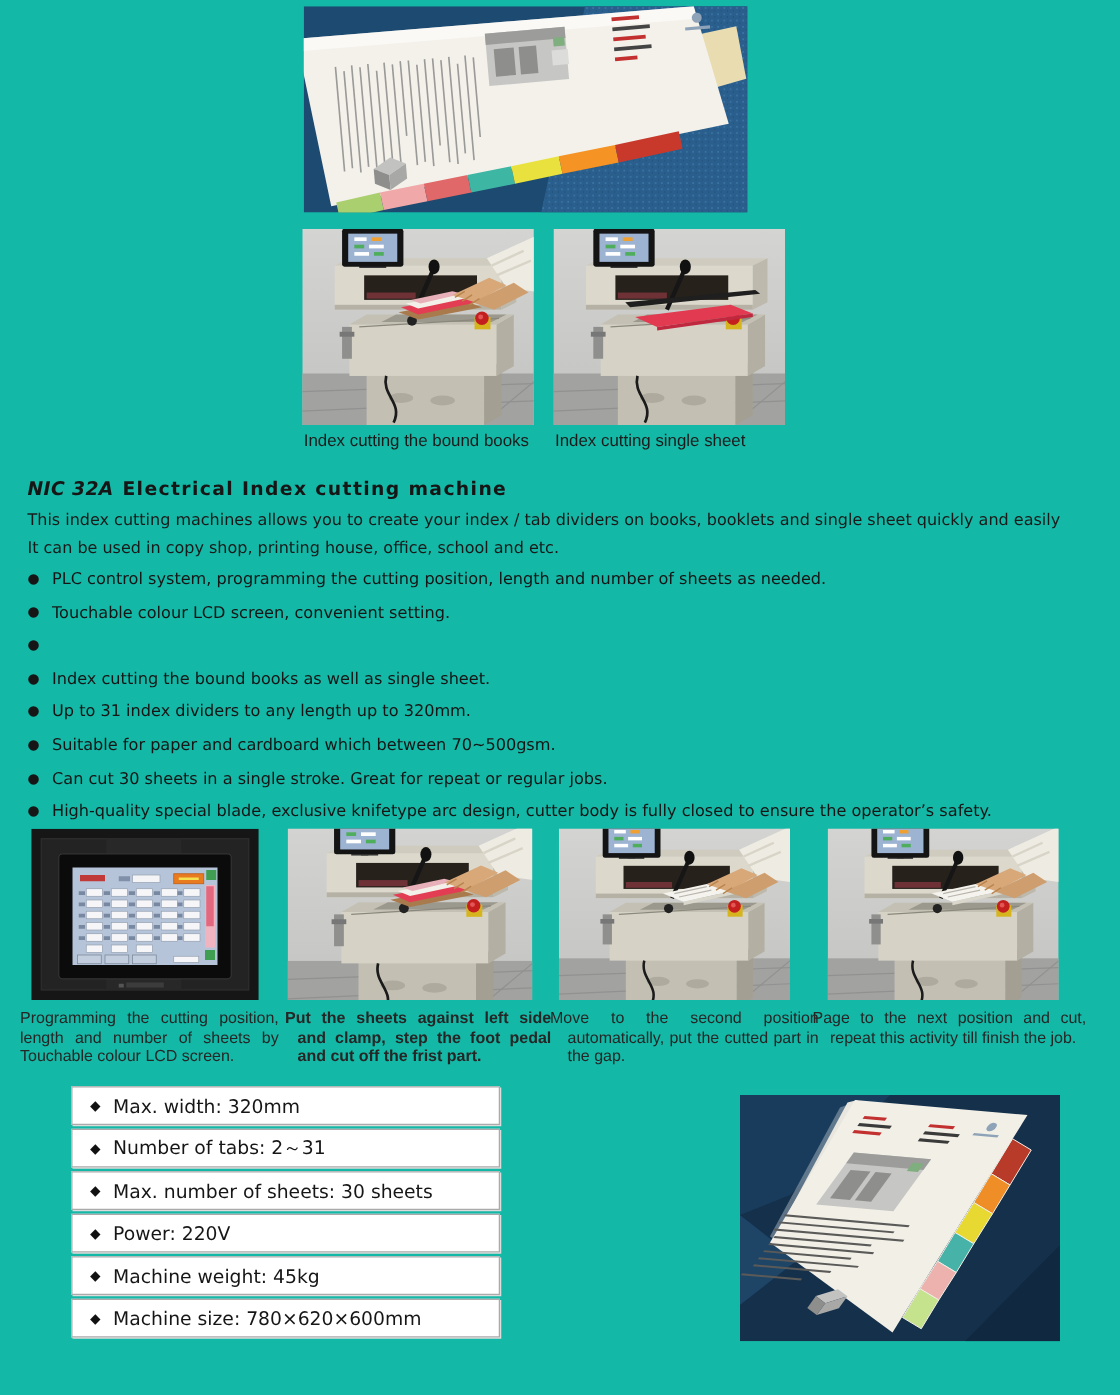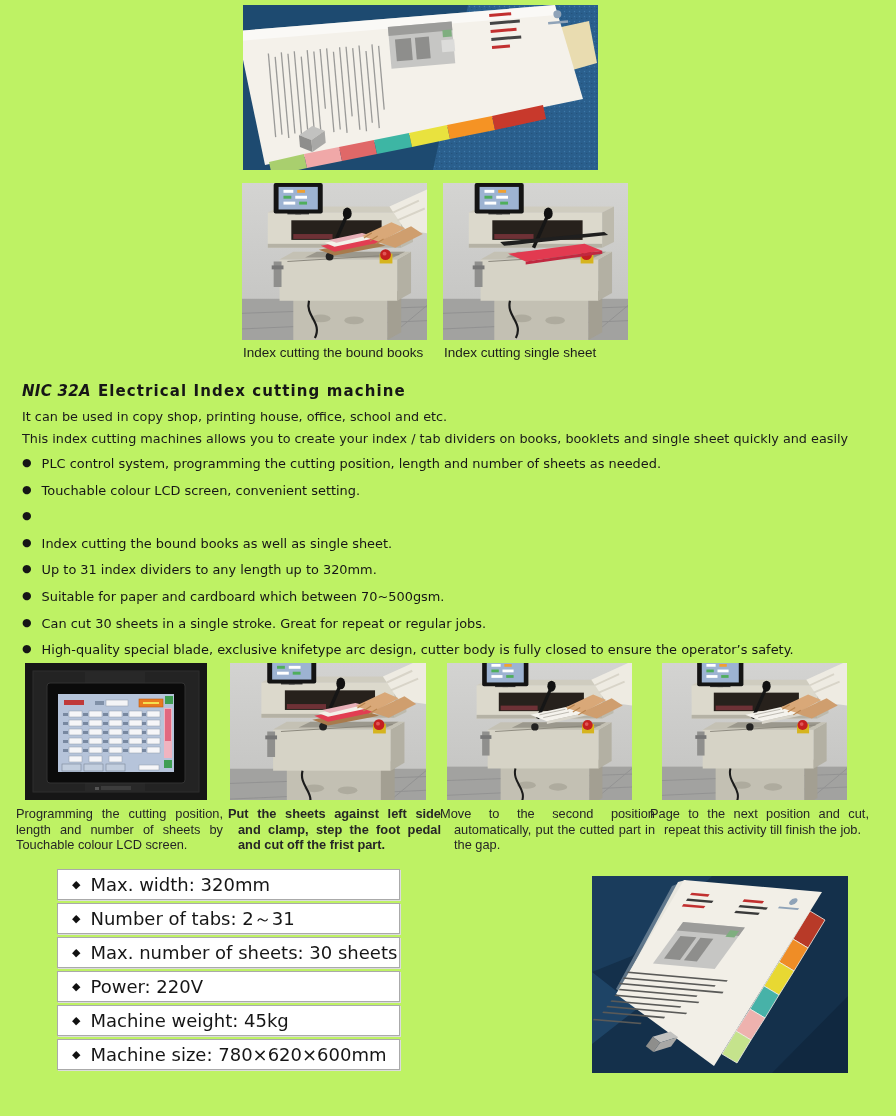--- a/index.html
+++ b/index.html
@@ -4,7 +4,7 @@
 <style>
   html,body { margin:0; padding:0; background:#ffffff; }
   .page {
-    position:relative; width:896px; height:1116px; background:#bef264;
+    position:relative; width:896px; height:1116px; background:#14b8a6;
     font-family:"DejaVu Sans", sans-serif; color:#161616; overflow:hidden;
   }
   svg.photo { display:block; }

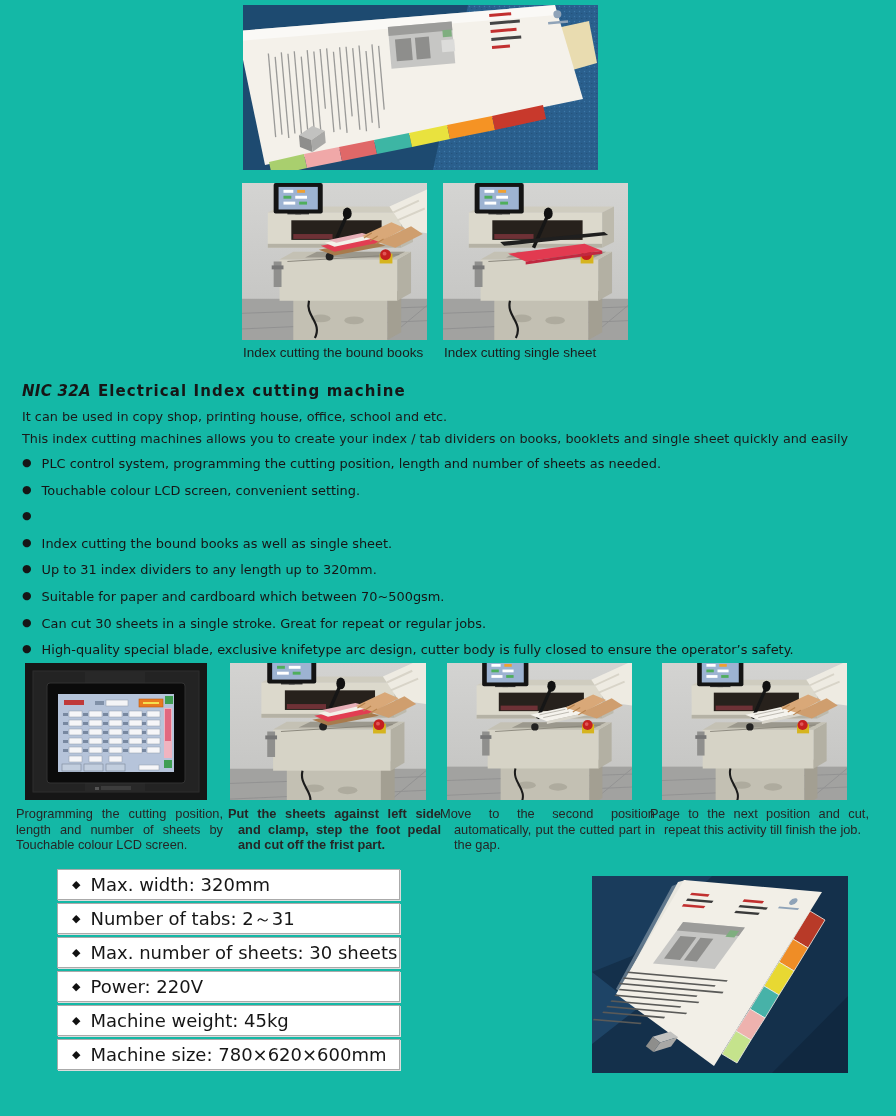--- a/index.html
+++ b/index.html
@@ -219,8 +219,8 @@
   </div>
 
   <div class="intro">
+    <div>This index cutting machines allows you to create your index / tab dividers on books, booklets and single sheet quickly and easily</div>
     <div>It can be used in copy shop, printing house, office, school and etc.</div>
-    <div>This index cutting machines allows you to create your index / tab dividers on books, booklets and single sheet quickly and easily</div>
   </div>
 
   <ul class="features">

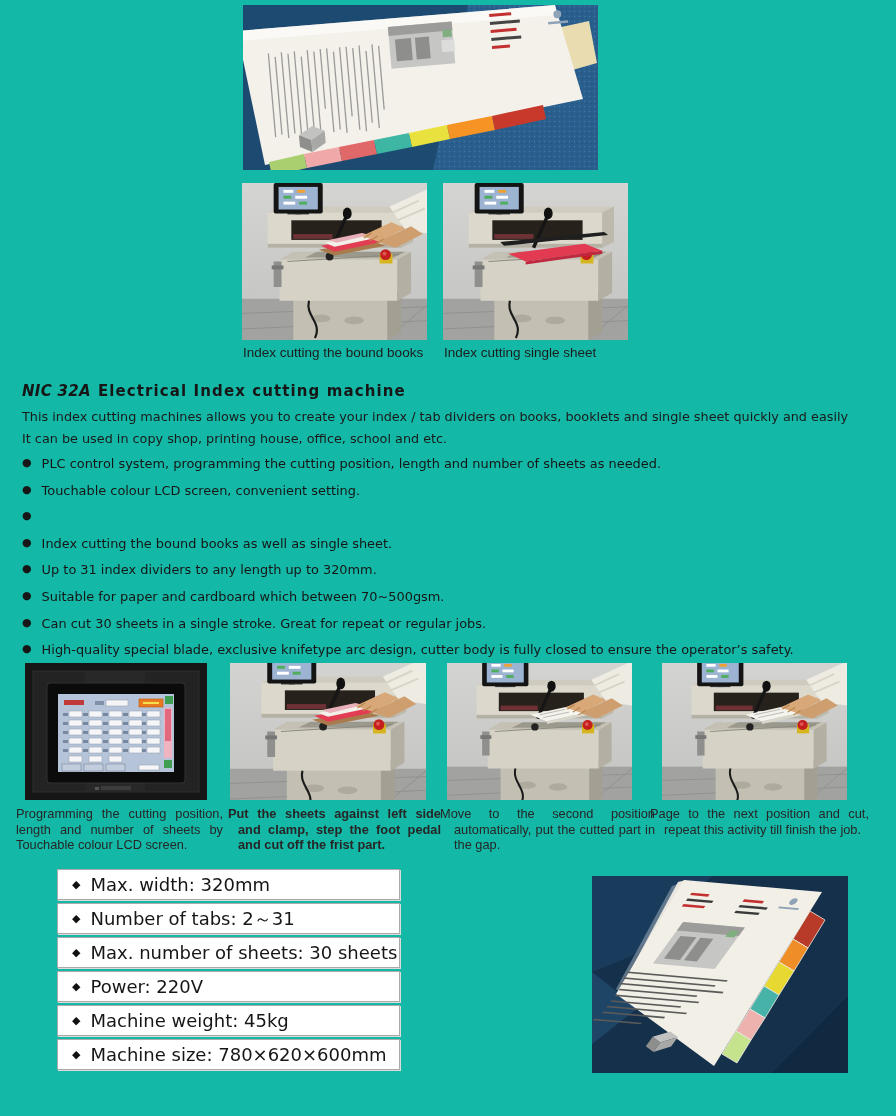--- a/index.html
+++ b/index.html
@@ -50,7 +50,7 @@
               box-shadow:1px 1px 0 #dcdcdc; margin-bottom:3px; background:#ffffff;
               display:flex; align-items:center; padding-left:14px; }
   .spec-row .diamond { font-size:11px; margin-right:10px; color:#111; }
-  .spec-row .spec-text { font-size:18px; color:#161616; white-space:nowrap; }
+  .spec-row .spec-text { font-size:15px; color:#161616; white-space:nowrap; }
 
   
   .bottom-photo { position:absolute; left:592px; top:876px; width:256px; height:197px; }

